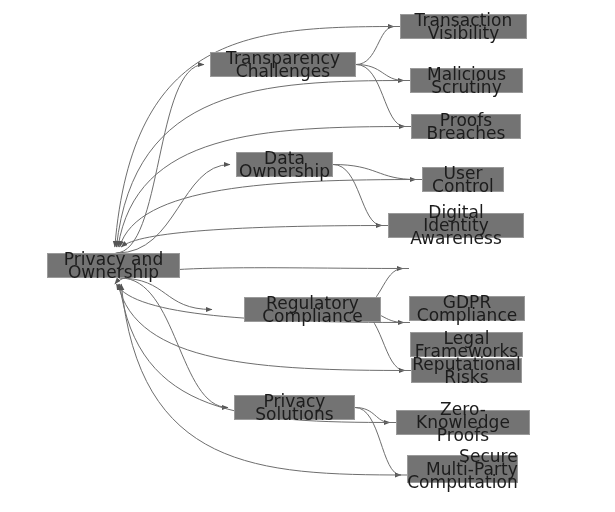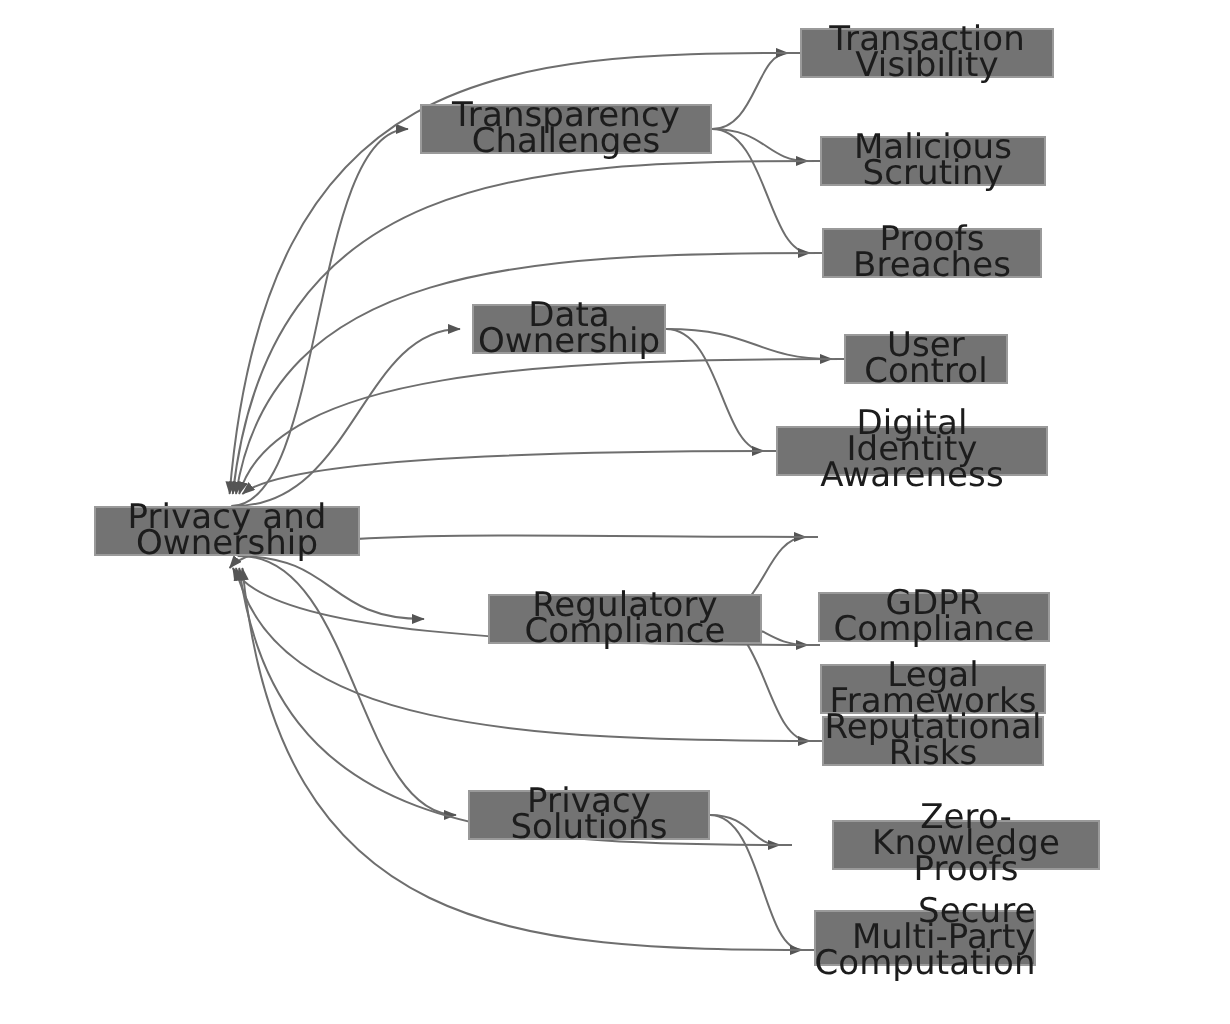--- a/index.html
+++ b/index.html
@@ -94,7 +94,7 @@
       <div class="node" style="left: 409px; top: 256px; width: 116px; height: 25px; margin-top: 40px;">GDPR Compliance</div>
       <div class="node" style="left: 410px; top: 310px; width: 113px; height: 25px; margin-top: 22px;">Legal Frameworks</div>
       <div class="node" style="left: 411px; top: 358px; width: 111px; height: 25px;">Reputational Risks</div>
-      <div class="node" style="left: 416px; top: 410px; width: 134px; height: 25px;">Zero-Knowledge Proofs</div>
+      <div class="node" style="left: 396px; top: 410px; width: 134px; height: 25px;">Zero-Knowledge Proofs</div>
       <div class="node" style="left: 407px; top: 455px; width: 111px; height: 28px; text-align: right;">Secure Multi-Party
 Computation</div>
     </div>

